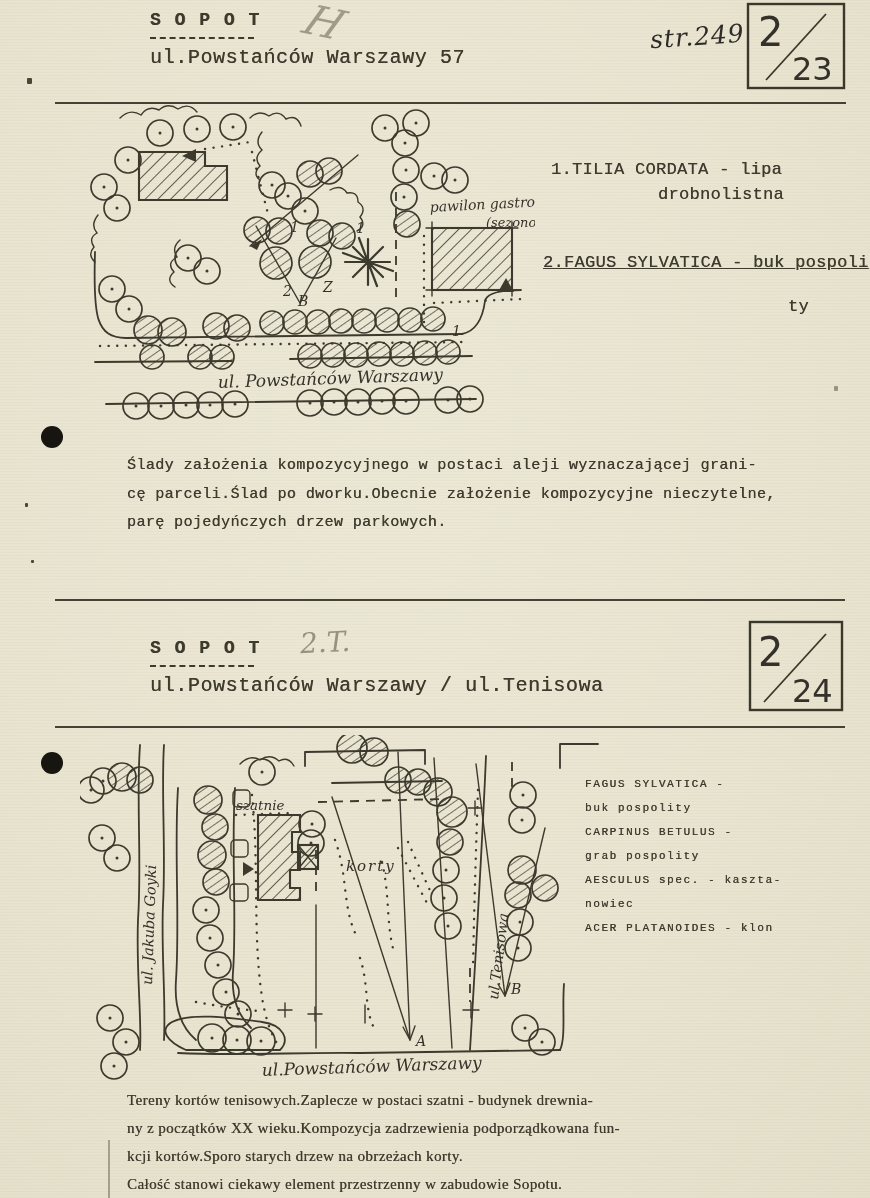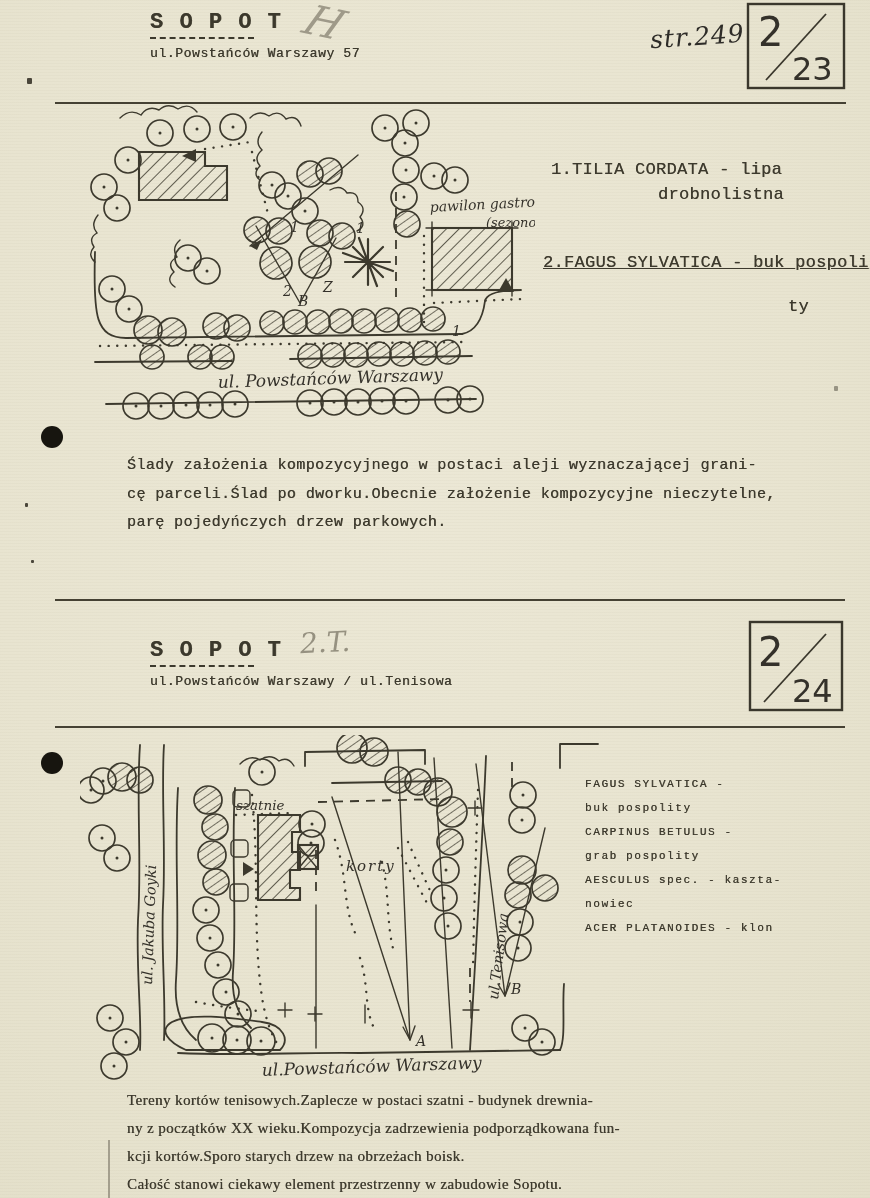--- a/index.html
+++ b/index.html
@@ -25,7 +25,7 @@
     text-shadow:0.35px 0 0 rgba(60,55,40,.75);
     white-space:pre;
   }
-  .title{font-size:22px;letter-spacing:1.5px;font-weight:bold;}
+  .title{font-size:18px;letter-spacing:1.5px;font-weight:bold;}
   .addr{font-size:13px;letter-spacing:.6px;}
   .sp1{font-size:17px;letter-spacing:.3px;}
   .sp2{font-size:11px;letter-spacing:1.6px;line-height:24px;}

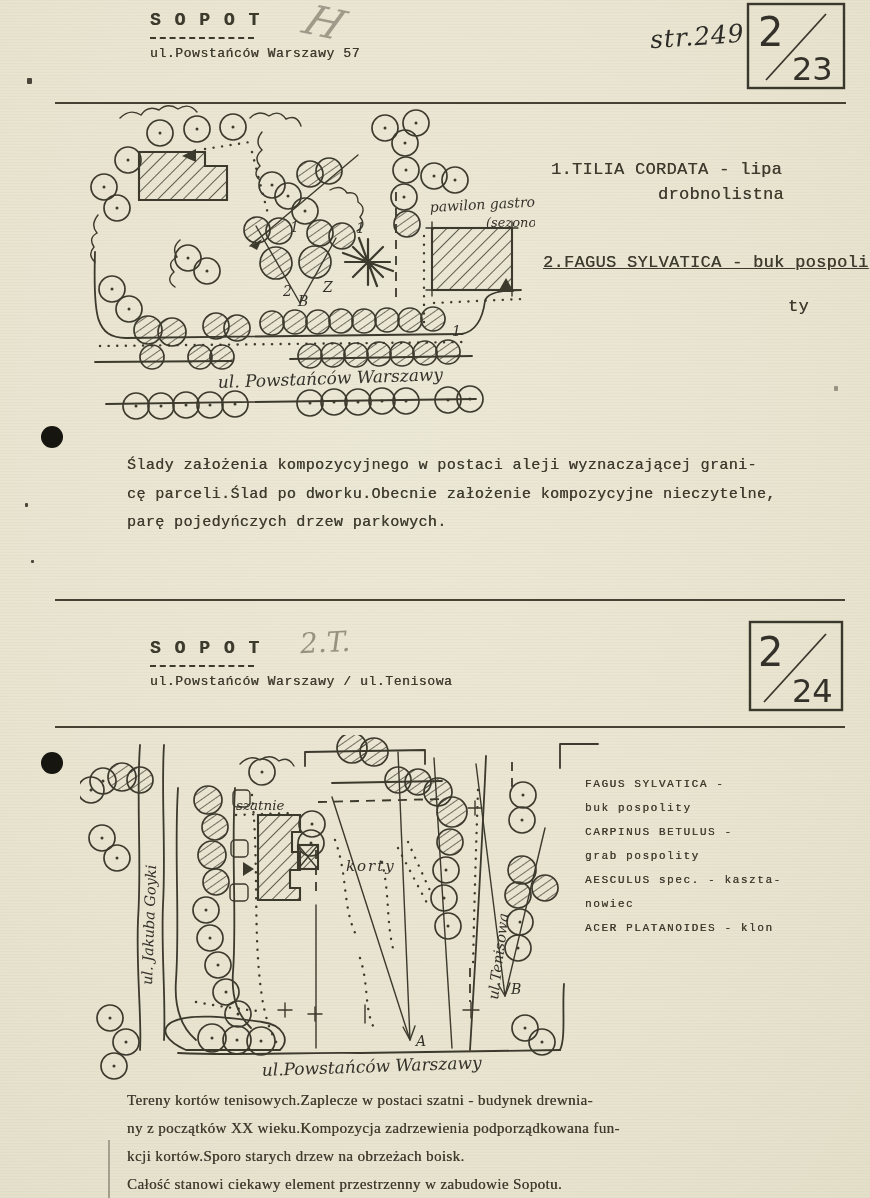--- a/index.html
+++ b/index.html
@@ -26,7 +26,7 @@
     white-space:pre;
   }
   .title{font-size:18px;letter-spacing:1.5px;font-weight:bold;}
-  .addr{font-size:13px;letter-spacing:.6px;}
+  .addr{font-size:20px;letter-spacing:.6px;}
   .sp1{font-size:17px;letter-spacing:.3px;}
   .sp2{font-size:11px;letter-spacing:1.6px;line-height:24px;}
   .para{font-size:15px;letter-spacing:.4px;line-height:28.5px;}

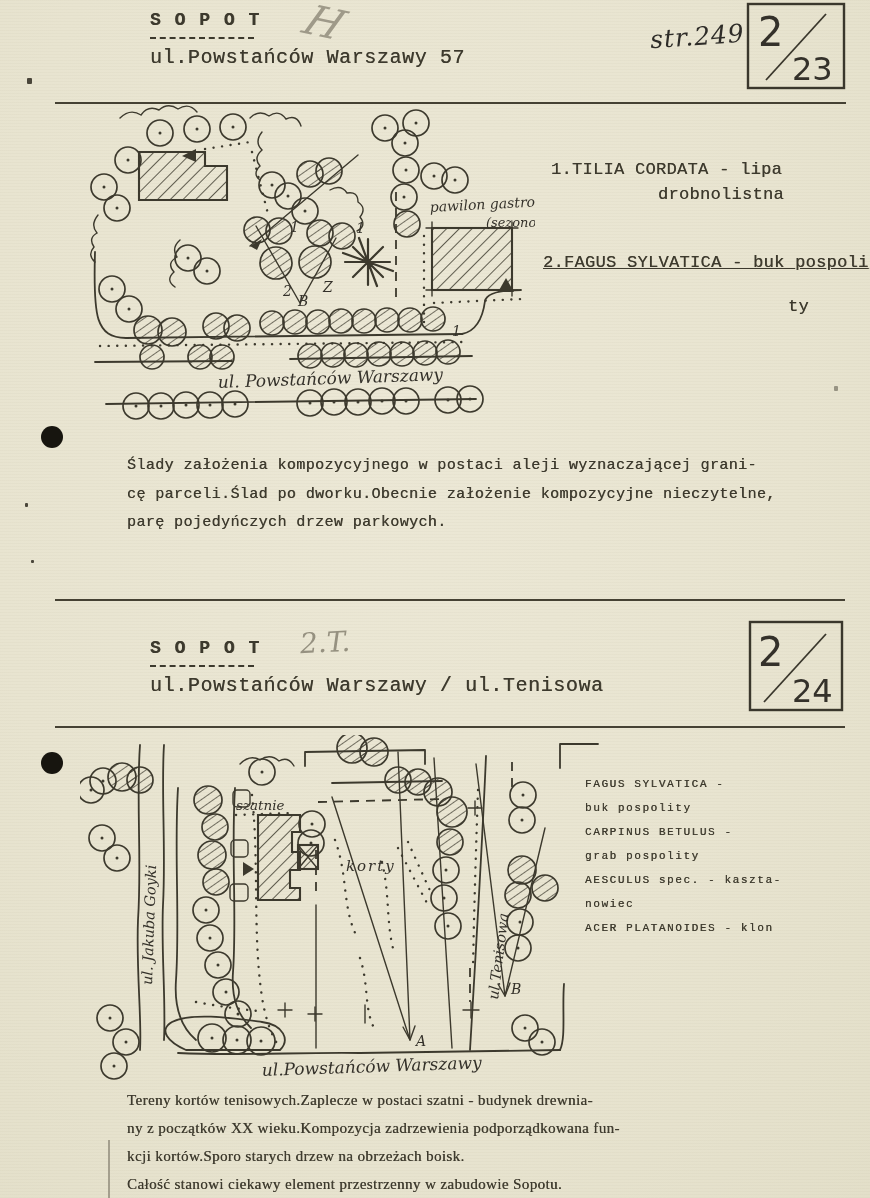--- a/index.html
+++ b/index.html
@@ -406,7 +406,7 @@
   <div class="abs" style="left:127px;top:1086px;width:742px;">
     <div class="typed para para2">Tereny kortów tenisowych.Zaplecze w postaci szatni - budynek drewnia-</div>
     <div class="typed para para2">ny z początków XX wieku.Kompozycja zadrzewienia podporządkowana fun-</div>
-    <div class="typed para para2">kcji kortów.Sporo starych drzew na obrzeżach boisk.</div>
+    <div class="typed para para2">kcji kortów.Sporo starych drzew na obrzeżach korty.</div>
     <div class="typed para para2">Całość stanowi ciekawy element przestrzenny w zabudowie Sopotu.</div>
   </div>
 

